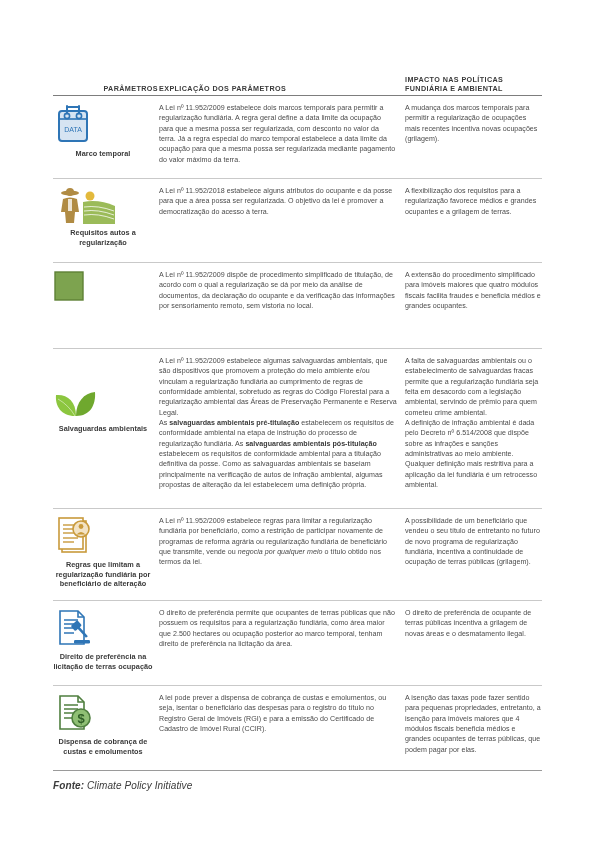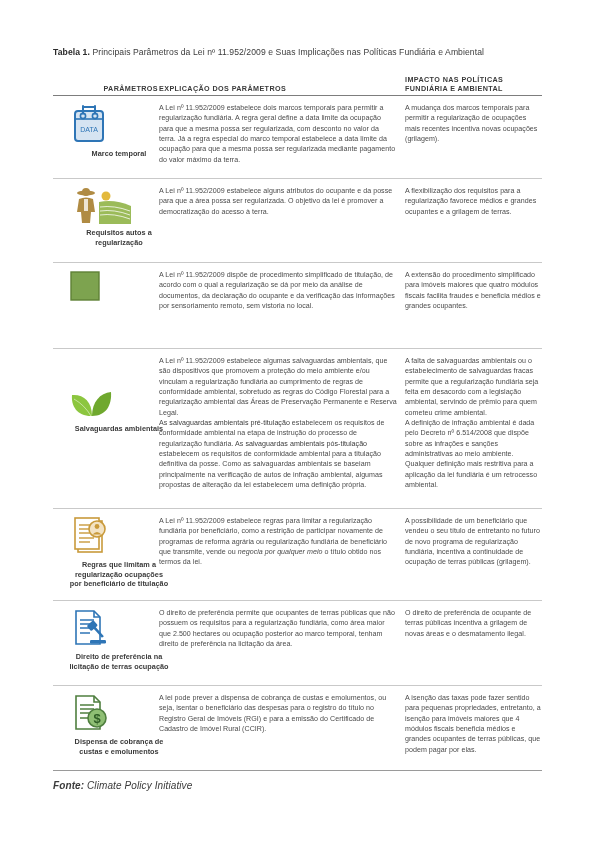--- a/index.html
+++ b/index.html
@@ -138,9 +138,6 @@
 
 <div class="page">
 
-  <div class="table-title">
-    <span class="tnum">Tabela 1.</span><span> Principais Parâmetros da Lei nº 11.952/2009 e Suas Implicações nas Políticas Fundiária e Ambiental</span>
-  </div>
 
   <div class="thead">
     <div class="th th-param">PARÂMETROS</div>

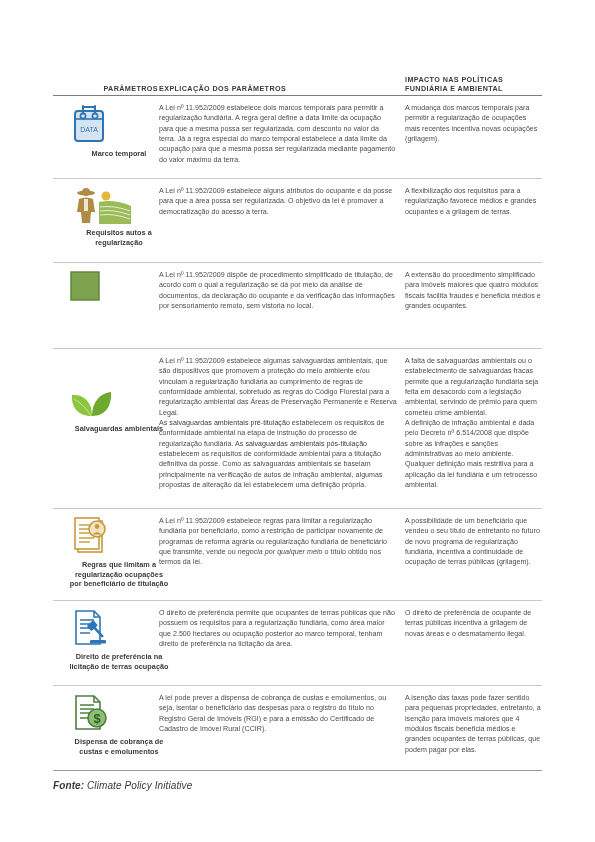--- a/index.html
+++ b/index.html
@@ -76,7 +76,7 @@
   }
   .cell-param {
     position: absolute;
-    left: 16px;
+    left: 0;
     top: 0;
     width: 100px;
     text-align: center;

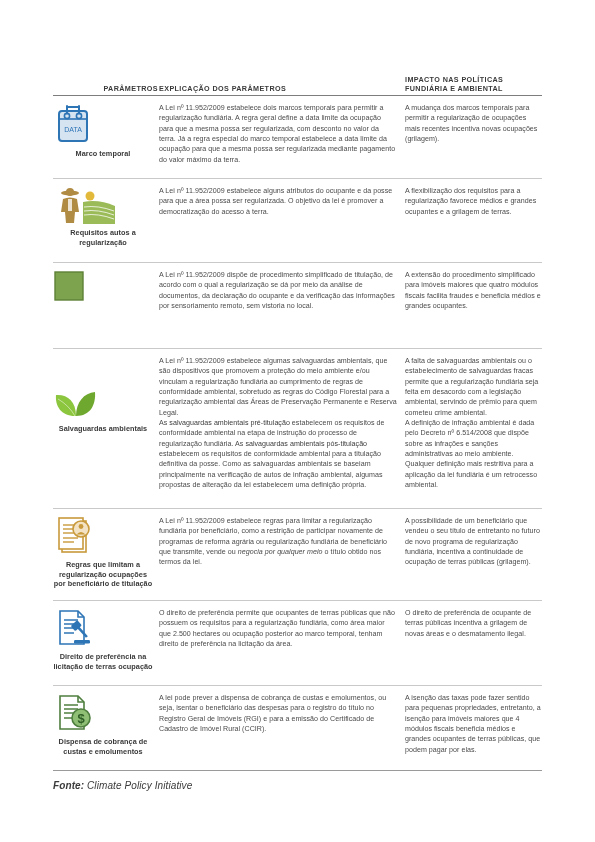--- a/index.html
+++ b/index.html
@@ -190,7 +190,7 @@
       </span>
       <span class="param-label">Requisitos autos a regularização</span>
     </div>
-    <div class="cell-expl">A Lei nº 11.952/2009 estabelece alguns atributos do ocupante e da posse para que a área possa ser regularizada. O objetivo da lei é promover a democratização do acesso à terra.</div>
+    <div class="cell-expl">A Lei nº 11.952/2018 estabelece alguns atributos do ocupante e da posse para que a área possa ser regularizada. O objetivo da lei é promover a democratização do acesso à terra.</div>
     <div class="cell-impact">A flexibilização dos requisitos para a regularização favorece médios e grandes ocupantes e a grilagem de terras.</div>
   </div>
   <div class="rule rule-row" style="top:262px;"></div>

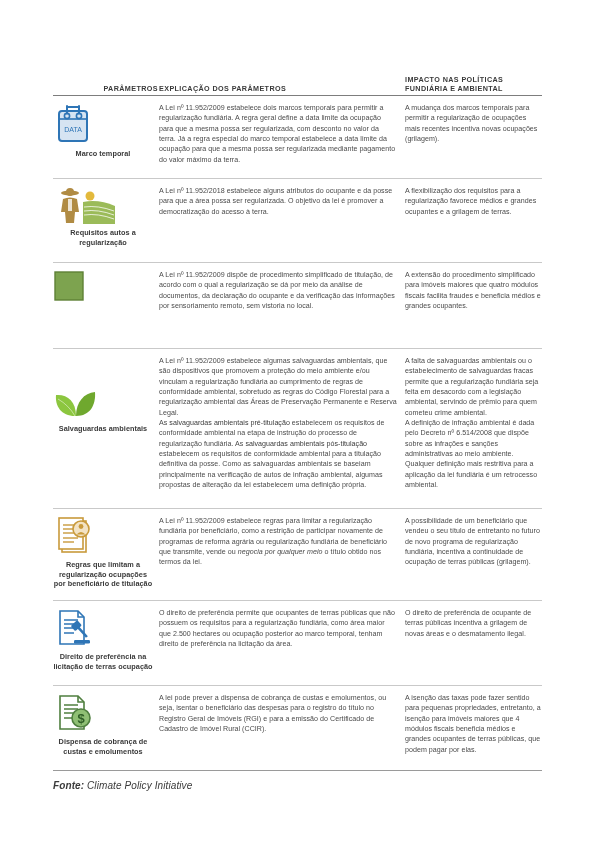--- a/index.html
+++ b/index.html
@@ -116,7 +116,7 @@
     color: #4a4a4a;
     letter-spacing: 0.004em;
   }
-  .cell-expl b, .cell-impact b { font-weight: normal; color: #3a3a3a; }
+  .cell-expl b, .cell-impact b { font-weight: bold; color: #3a3a3a; }
 
   
   .source {

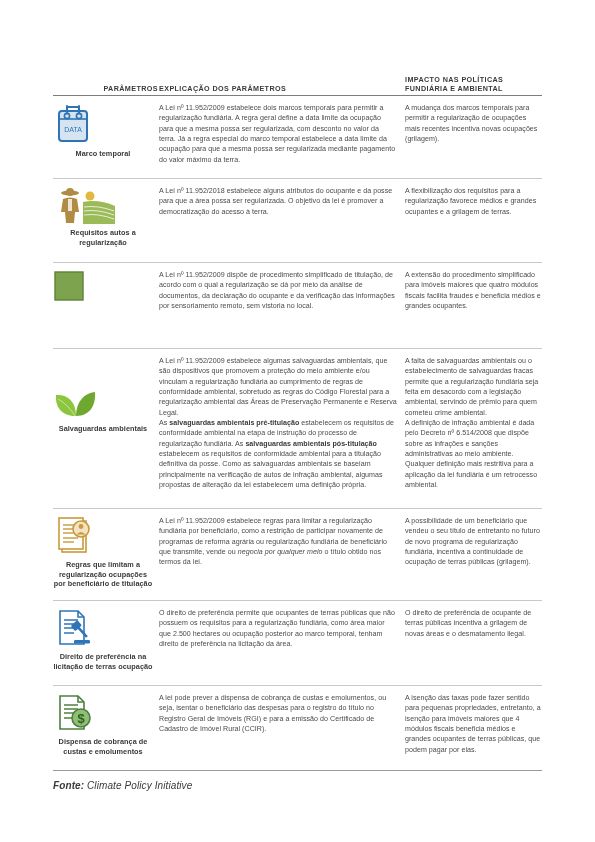--- a/index.html
+++ b/index.html
@@ -240,7 +240,7 @@
           <path d="M23.5 18.5 q4.5 -5 9 0 z" fill="#C99A3B"></path>
         </svg>
       </span>
-      <span class="param-label">Regras que limitam a regularização ocupações por beneficiário de titulação</span>
+      <span class="param-label">Regras que limitam a regularização fundiária por beneficiário de alteração</span>
     </div>
     <div class="cell-expl">A Lei nº 11.952/2009 estabelece regras para limitar a regularização fundiária por beneficiário, como a restrição de participar novamente de programas de reforma agrária ou regularização fundiária de beneficiário que transmite, vende ou <i>negocia por qualquer meio</i> o título obtido nos termos da lei.</div>
     <div class="cell-impact">A possibilidade de um beneficiário que vendeu o seu título de entretanto no futuro de novo programa de regularização fundiária, incentiva a continuidade de ocupação de terras públicas (grilagem).</div>

